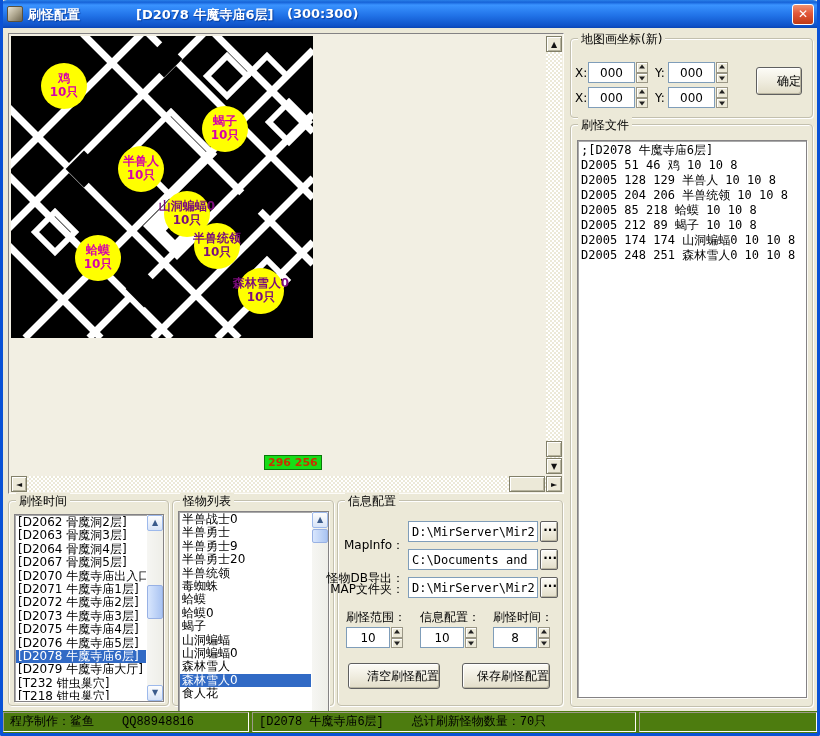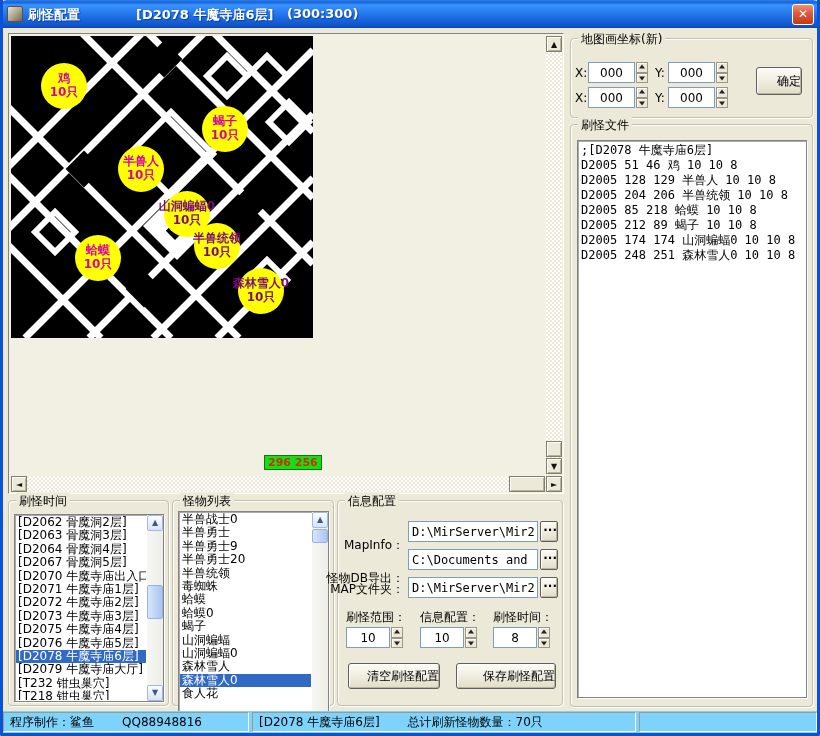--- a/index.html
+++ b/index.html
@@ -369,7 +369,7 @@
     </div>
 
     <div class="btn" style="left:10px;top:162px;width:92px;height:26px;line-height:24px">清空刷怪配置</div>
-    <div class="btn" style="left:118px;top:162px;width:100px;height:26px;line-height:24px">保存刷怪配置</div>
+    <div class="btn" style="left:124px;top:162px;width:88px;height:26px;line-height:24px">保存刷怪配置</div>
   </div>
 
   <div id="statusbar">

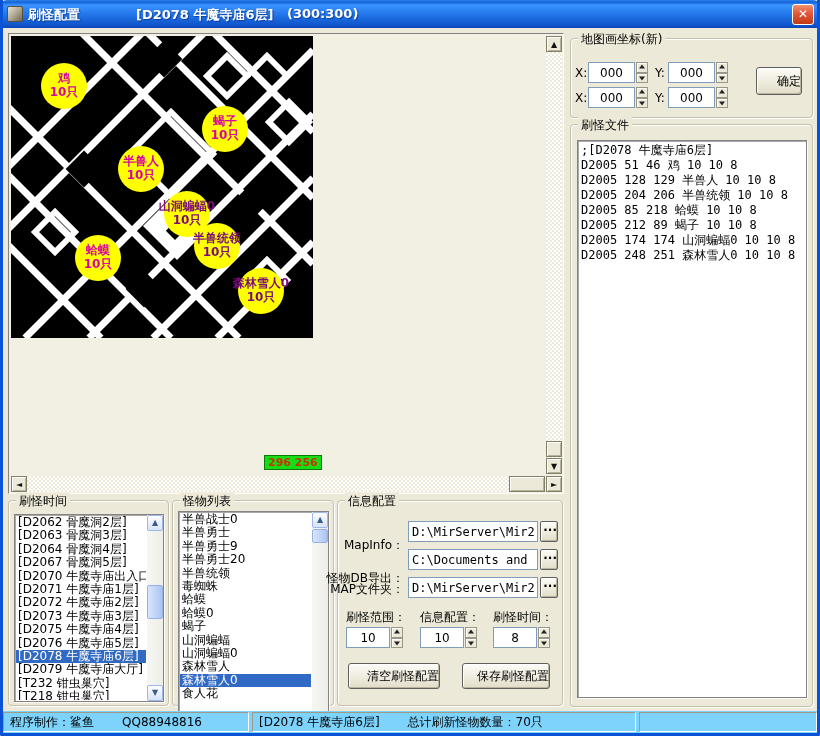--- a/index.html
+++ b/index.html
@@ -90,7 +90,7 @@
   .rlabel { text-align:right; }
 
   
-  #statusbar { position:absolute; left:3px; right:3px; bottom:3px; height:22px; background:#7dd3fc; z-index:40; }
+  #statusbar { position:absolute; left:3px; right:3px; bottom:3px; height:22px; background:#4d7c0f; z-index:40;font-family:Liberation Mono, monospace; }
   .spanel { position:absolute; top:1px; height:20px; border:1px solid; border-color:#9d9a8a #fdfcf8 #fdfcf8 #9d9a8a;
     font-size:12px; line-height:18px; padding:0 6px; white-space:nowrap; overflow:hidden; display:flex; gap:28px; }
 </style>

